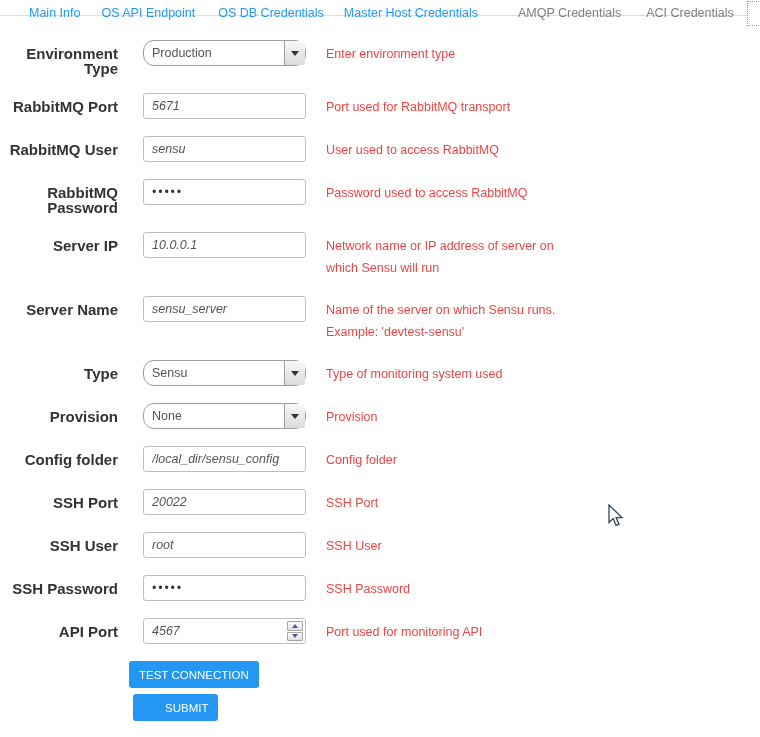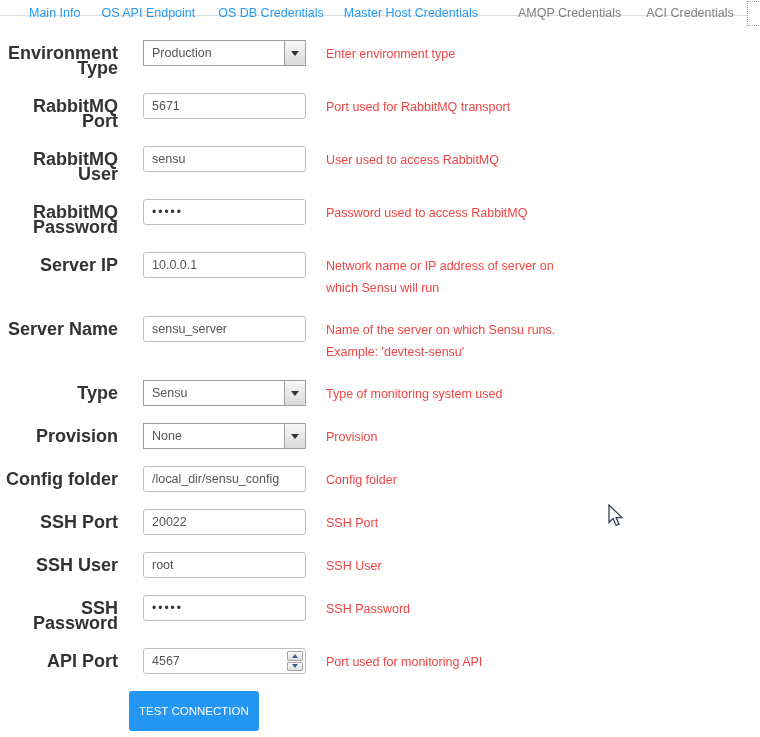--- a/index.html
+++ b/index.html
@@ -36,7 +36,7 @@
   .form { margin-top:24px; }
   .row { display:flex; align-items:flex-start; margin-bottom:17px; }
   .lbl {
-    width:118px; text-align:right; font-weight:bold; font-size:18px;
+    width:118px; text-align:right; font-weight:bold; font-size:15px;
     line-height:15px; padding-top:6px; color:#333;
   }
   .ctrl { margin-left:25px; width:163px; position:relative; }

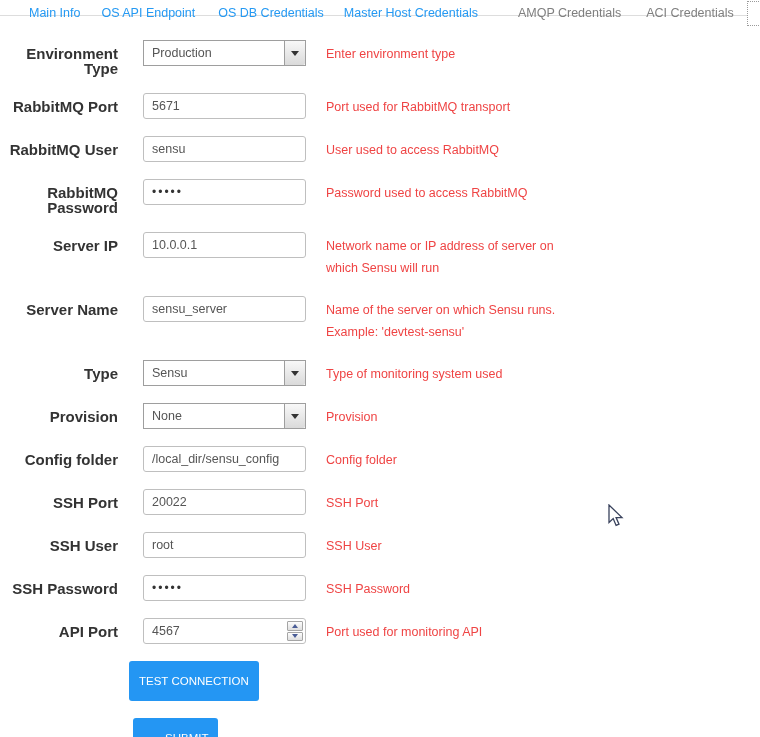--- a/index.html
+++ b/index.html
@@ -54,7 +54,7 @@
   .inp.num { padding-right:24px; }
 
   .select {
-    height:26px; border:1px solid #9e9e9e; border-radius:0;
+    height:26px; border:1px solid #9e9e9e; border-radius:11px;
     display:flex; align-items:stretch; background:#fff; cursor:default;
   }
   .sel-val { flex:1; font-size:12.5px; color:#555; padding-left:8px; align-self:center; }

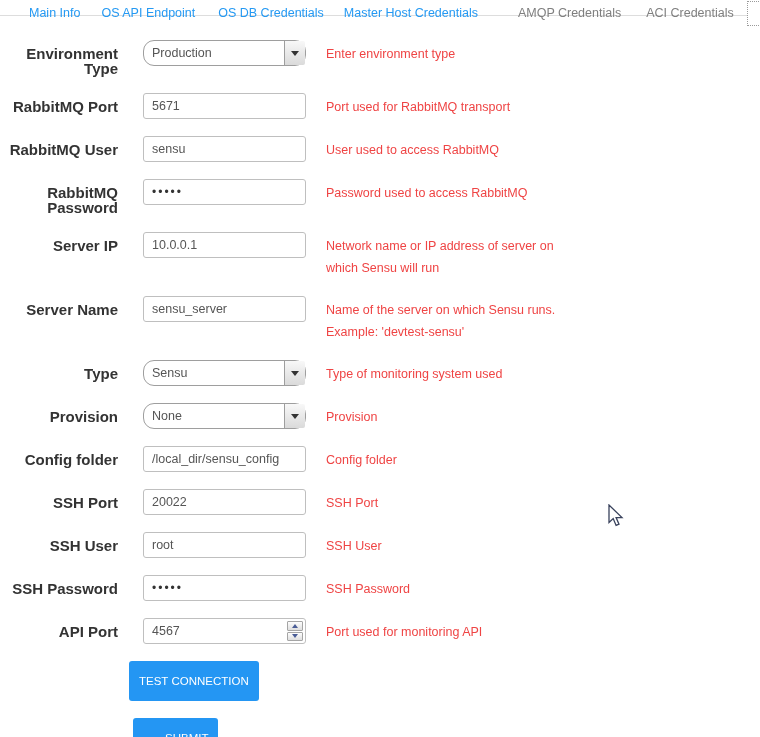--- a/index.html
+++ b/index.html
@@ -48,7 +48,7 @@
   .inp {
     width:100%; height:26px; border:1px solid #bfbfbf; border-radius:3px;
     padding:0 8px; font-size:12.5px; color:#555; background:#fff;
-    font-family:"Liberation Sans", sans-serif; outline:none;
+    font-family:"Liberation Sans", sans-serif; outline:none;font-style:italic;
   }
   .inp.pwd { letter-spacing:2px; color:#333; font-size:12px; }
   .inp.num { padding-right:24px; }

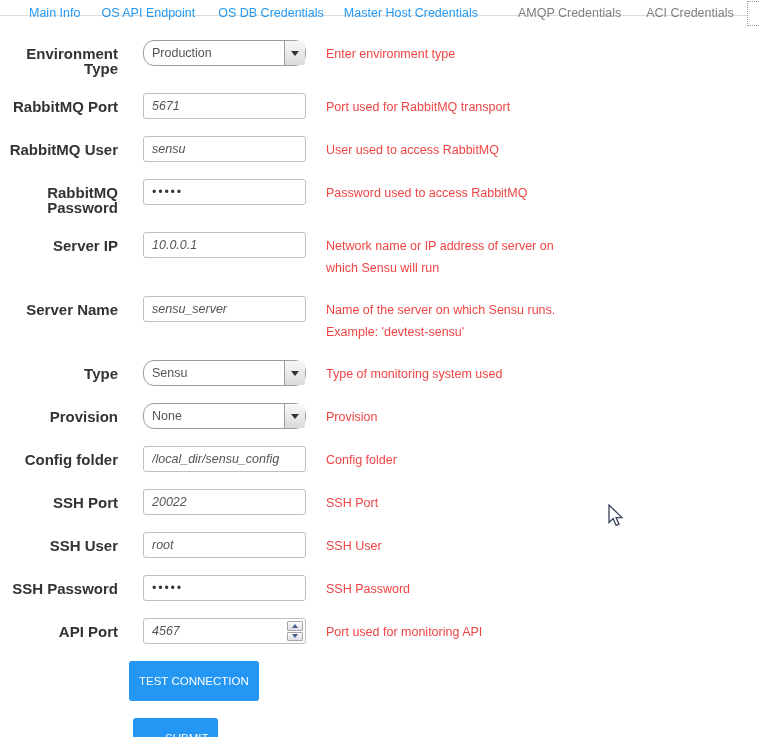--- a/index.html
+++ b/index.html
@@ -87,7 +87,7 @@
   
   .btn {
     background:#2496f3; color:#fff; border:none; border-radius:3px;
-    height:40px; font-size:11.5px; padding:0 10px; cursor:pointer;
+    height:27px; font-size:11.5px; padding:0 10px; cursor:pointer;
     font-family:"Liberation Sans", sans-serif;
   }
   .btn-test { margin-left:129px; margin-top:2px; display:block; }

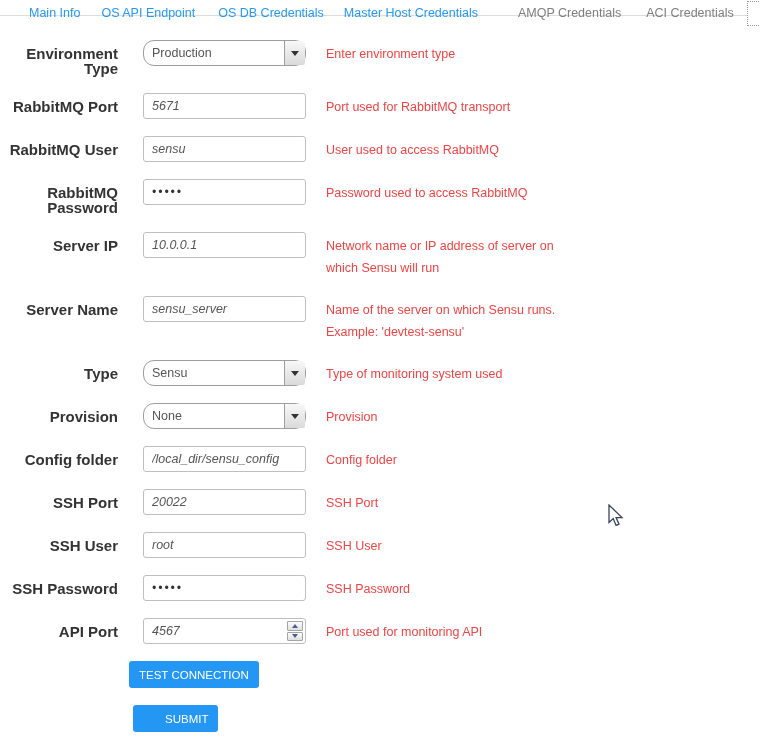--- a/index.html
+++ b/index.html
@@ -91,7 +91,7 @@
     font-family:"Liberation Sans", sans-serif;
   }
   .btn-test { margin-left:129px; margin-top:2px; display:block; }
-  .btn-submit { margin-left:133px; margin-top:17px; display:block;padding-left:32px; }
+  .btn-submit { margin-left:133px; margin-top:6px; display:block;padding-left:32px; }
 
   
   .cursor { position:absolute; left:607px; top:504px; z-index:5; pointer-events:none; }

